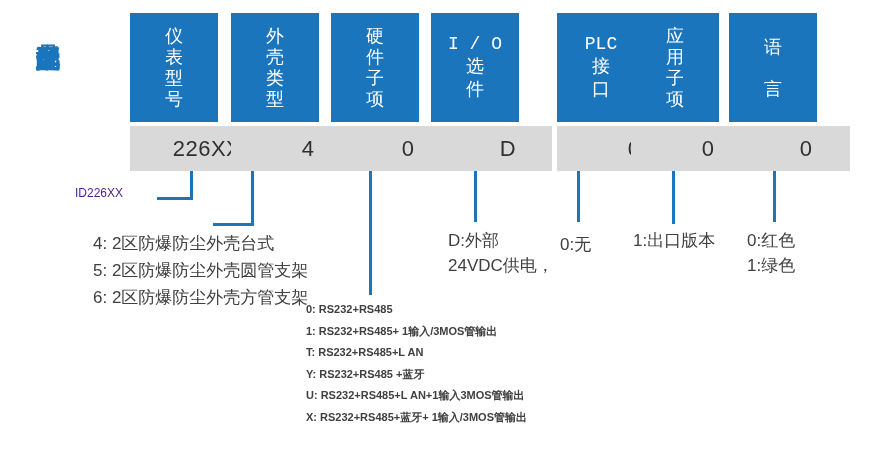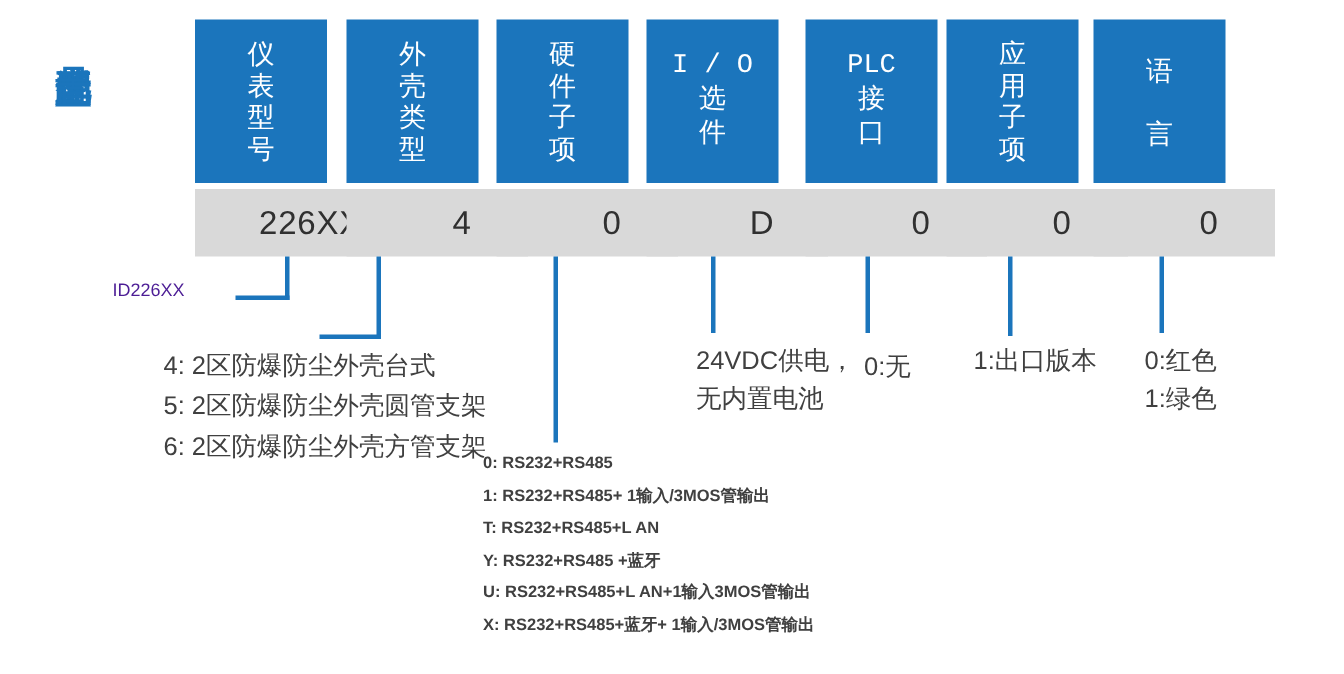--- a/index.html
+++ b/index.html
@@ -83,7 +83,7 @@
     <div class="col-value">D</div>
   </div>
 
-  <div class="col" style="left:537px;">
+  <div class="col" style="left:557px;">
     <div class="col-header h3line">
       <span>PLC</span>
       <span>接</span>

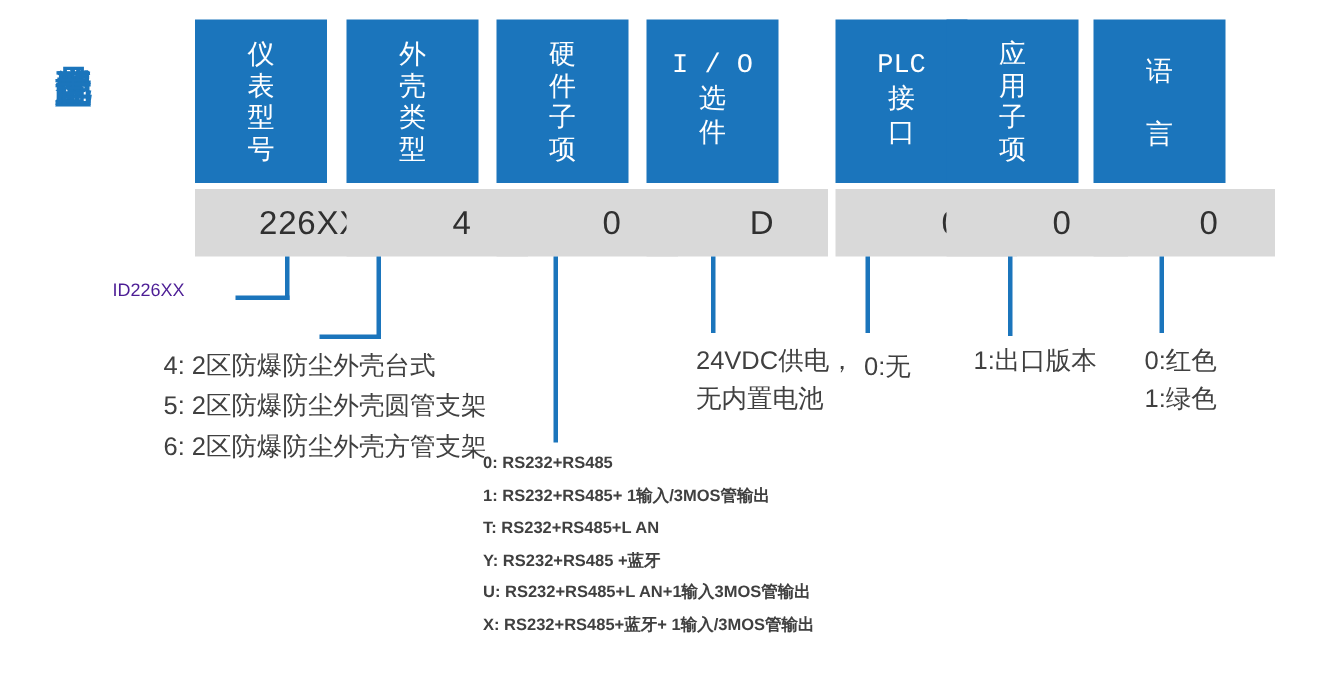--- a/index.html
+++ b/index.html
@@ -32,7 +32,7 @@
     white-space:nowrap;
   }
   .note{position:absolute;color:#404040;font-size:17px;white-space:nowrap;}
-  .note div{white-space:nowrap;margin-left:16px;}
+  .note div{white-space:nowrap;}
   .note.lh27 div{line-height:27px;}
   .note.lh25 div{line-height:25px;}
   .note.lh21 div{line-height:21.5px;font-size:11px;font-weight:bold;}

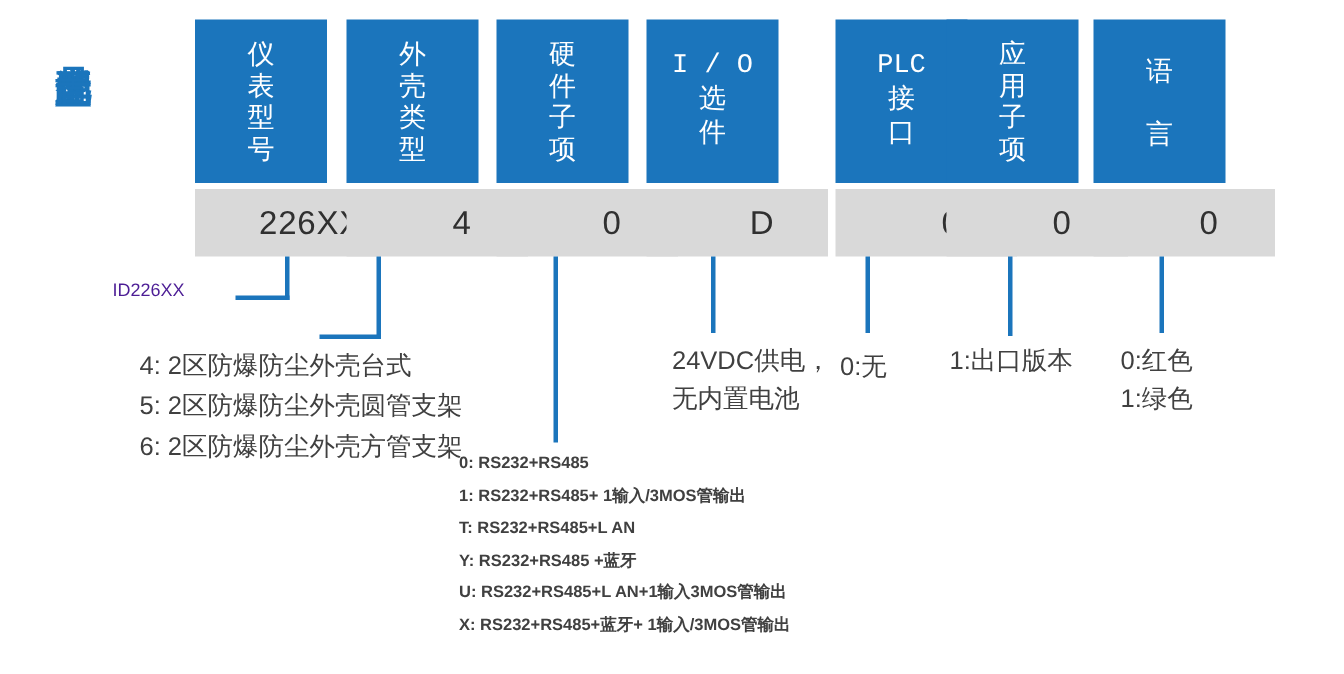--- a/index.html
+++ b/index.html
@@ -140,6 +140,7 @@
   </div>
 
   <div class="note lh25" style="left:448px;top:228px;">
+    <div>D:外部</div>
     <div>24VDC供电，</div>
     <div>无内置电池</div>
   </div>

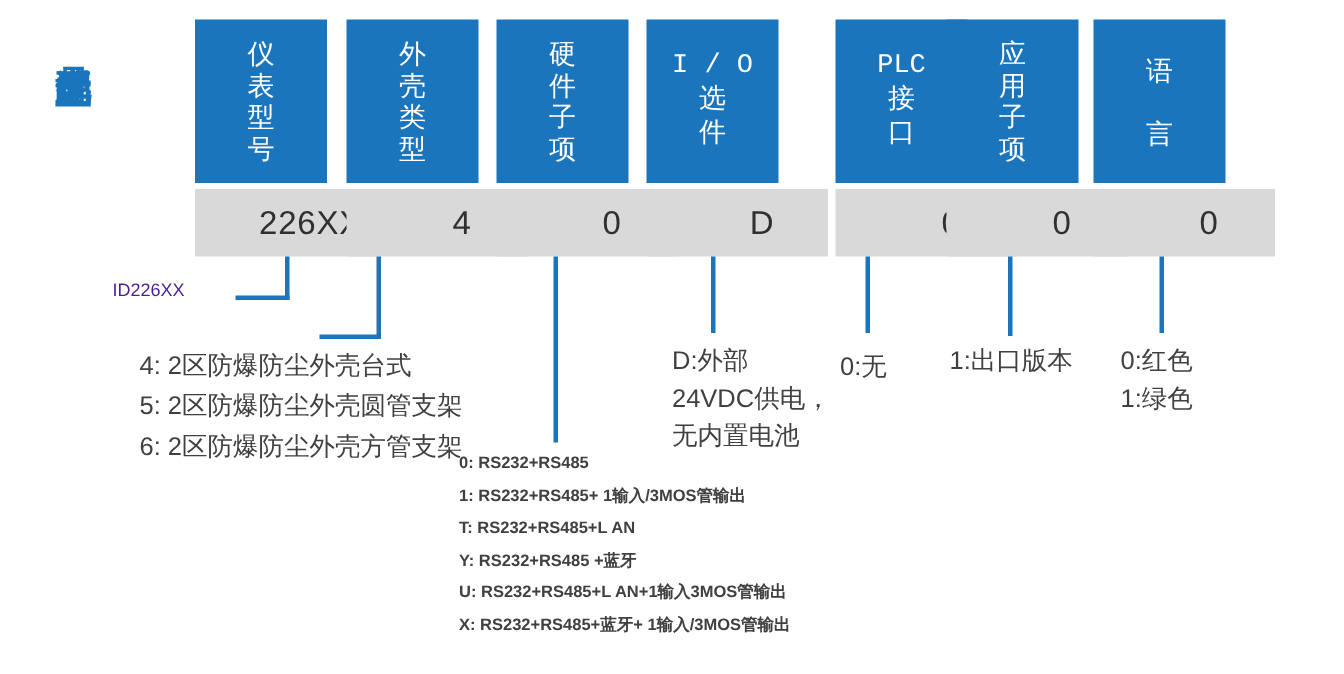--- a/index.html
+++ b/index.html
@@ -142,7 +142,6 @@
   <div class="note lh25" style="left:448px;top:228px;">
     <div>D:外部</div>
     <div>24VDC供电，</div>
-    <div>无内置电池</div>
   </div>
 
   <div class="note lh25" style="left:560px;top:232px;">

